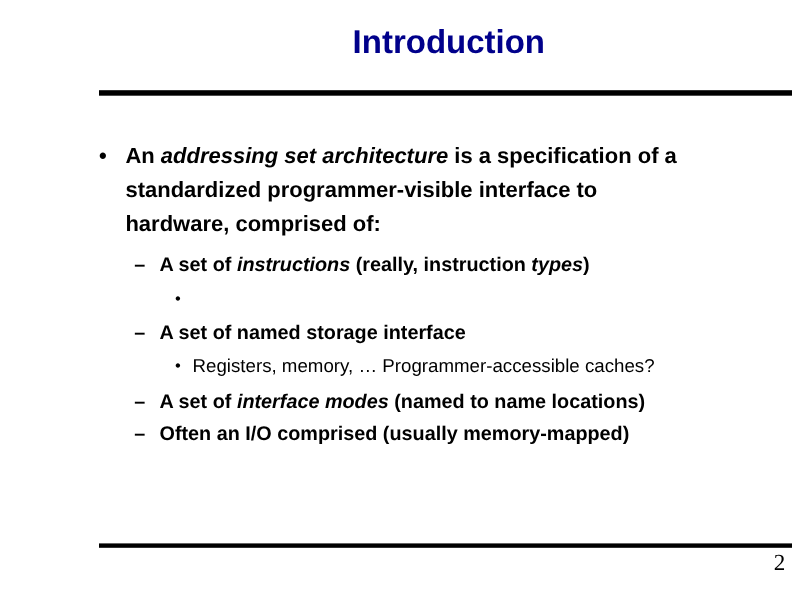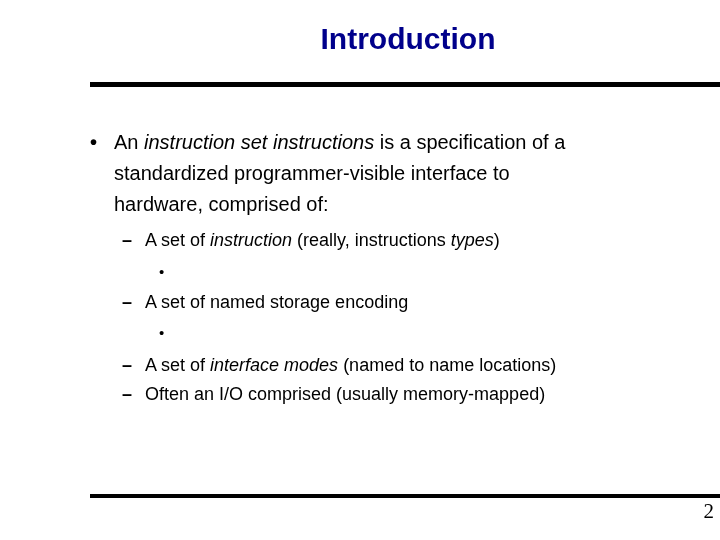--- a/index.html
+++ b/index.html
@@ -75,7 +75,7 @@
   .item:nth-child(5) { margin-top: 2px; }
   .item:nth-child(6) { margin-top: 5px; }
   .item:nth-child(7) { margin-top: 0px; }
-  .b { font-weight: normal; }
+  .b { font-weight: bold; }
   .i { font-style: italic; }
   .page-number {
     position: absolute;

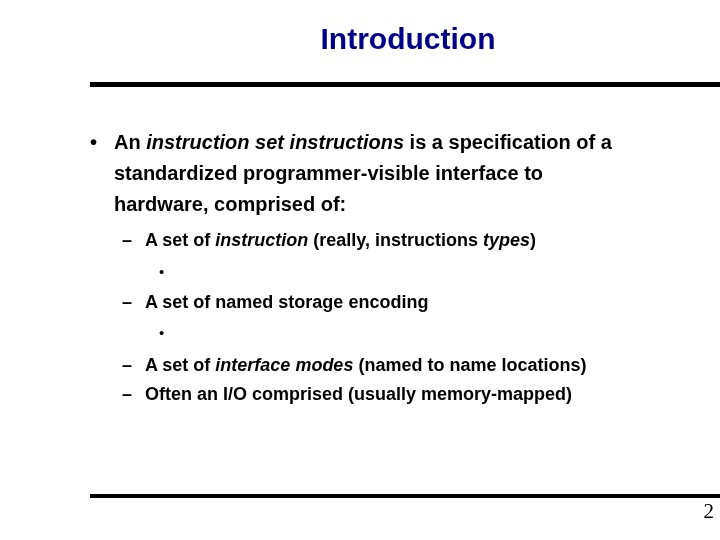--- a/index.html
+++ b/index.html
@@ -96,7 +96,7 @@
   <div class="bullet-list">
       <div class="item level-1">
         <span class="marker">•</span>
-        <span class="text"><span class="b">An </span><span class="b i">instruction set instructions</span><span class="b"> is a specification of a
+        <span class="text"><span class="b">An </span><span class="b i">addressing set architecture</span><span class="b"> is a specification of a
 standardized programmer-visible interface to
 hardware, comprised of:</span></span>
       </div>

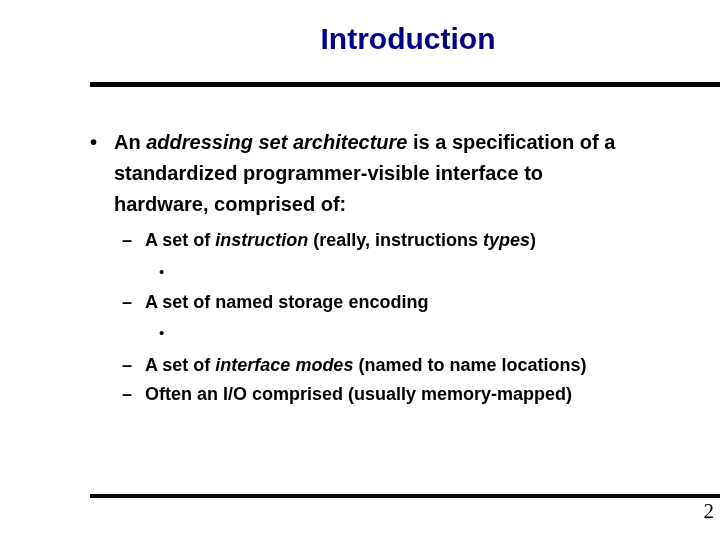--- a/index.html
+++ b/index.html
@@ -102,7 +102,7 @@
       </div>
       <div class="item level-2">
         <span class="marker">–</span>
-        <span class="text"><span class="b">A set of </span><span class="b i">instruction</span><span class="b"> (really, instructions </span><span class="b i">types</span><span class="b">)</span></span>
+        <span class="text"><span class="b">A set of </span><span class="b i">instructions</span><span class="b"> (really, instructions </span><span class="b i">types</span><span class="b">)</span></span>
       </div>
       <div class="item level-3">
         <span class="marker">•</span>

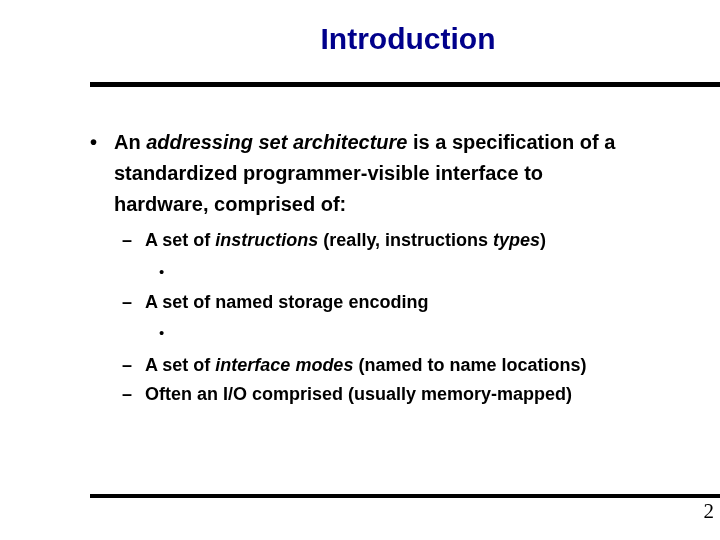--- a/index.html
+++ b/index.html
@@ -102,7 +102,7 @@
       </div>
       <div class="item level-2">
         <span class="marker">–</span>
-        <span class="text"><span class="b">A set of </span><span class="b i">instructions</span><span class="b"> (really, instructions </span><span class="b i">types</span><span class="b">)</span></span>
+        <span class="text"><span class="b">A set of </span><span class="b i">instructions</span><span class="b"> (really, instruction </span><span class="b i">types</span><span class="b">)</span></span>
       </div>
       <div class="item level-3">
         <span class="marker">•</span>

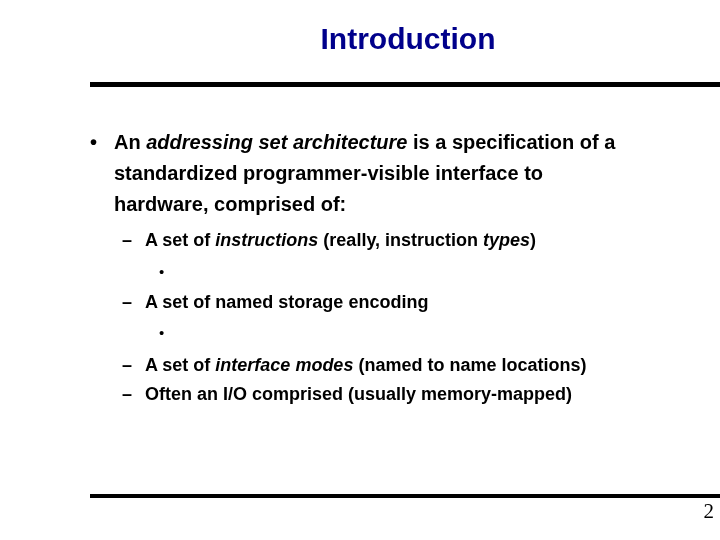--- a/index.html
+++ b/index.html
@@ -109,7 +109,7 @@
       </div>
       <div class="item level-2">
         <span class="marker">–</span>
-        <span class="text"><span class="b">A set of named storage encoding</span></span>
+        <span class="text"><span class="b">A set of named storage interface</span></span>
       </div>
       <div class="item level-3">
         <span class="marker">•</span>

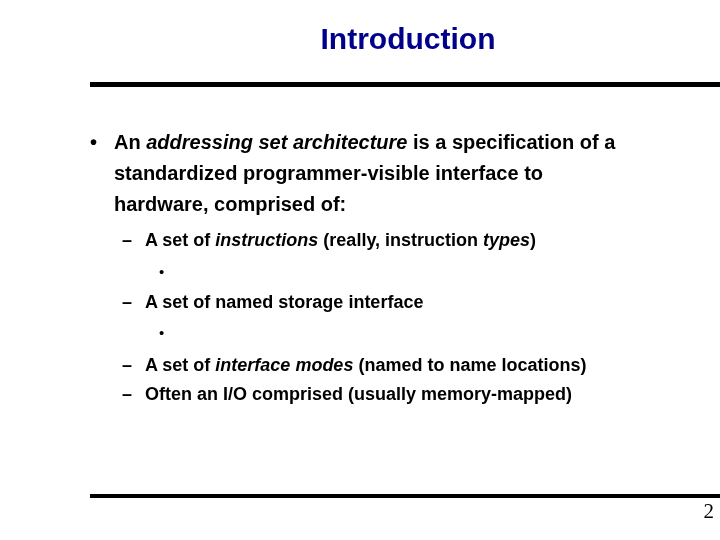--- a/index.html
+++ b/index.html
@@ -113,6 +113,7 @@
       </div>
       <div class="item level-3">
         <span class="marker">•</span>
+        <span class="text"><span>Registers, memory, … Programmer-accessible caches?</span></span>
       </div>
       <div class="item level-2">
         <span class="marker">–</span>

